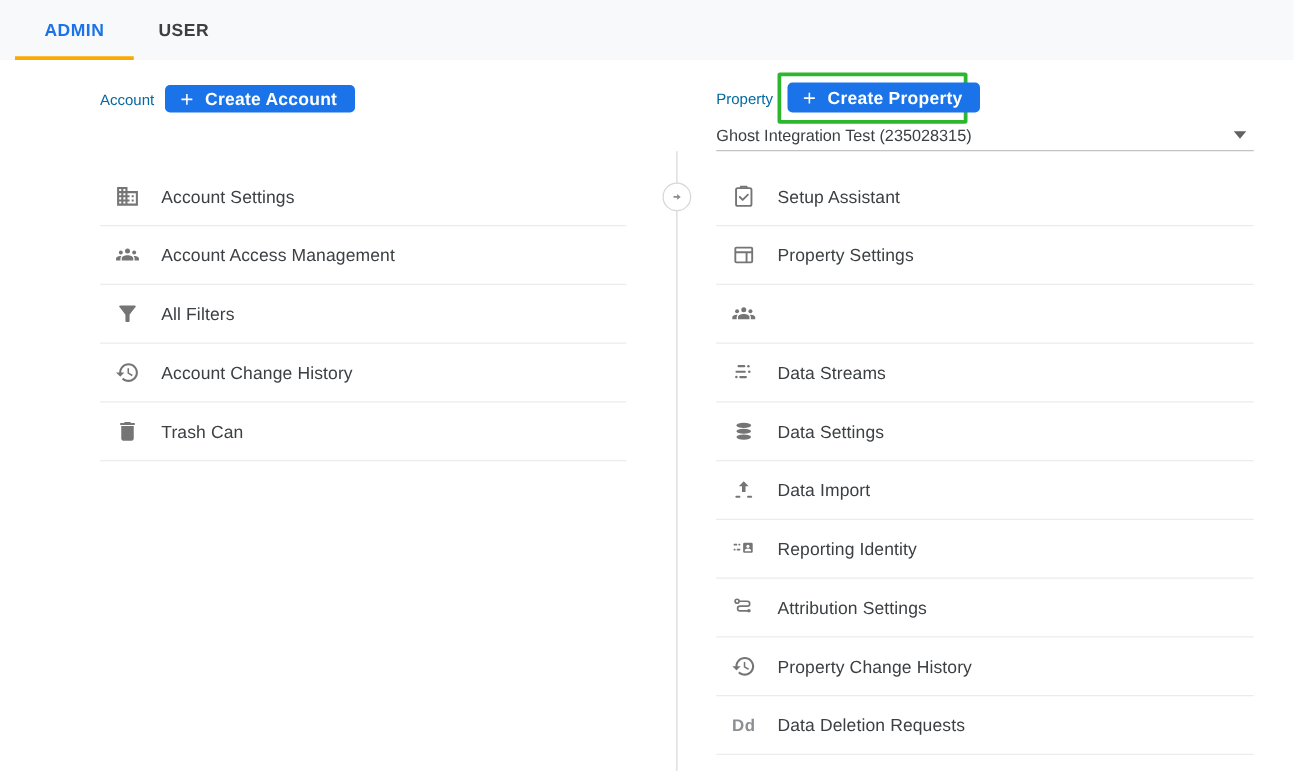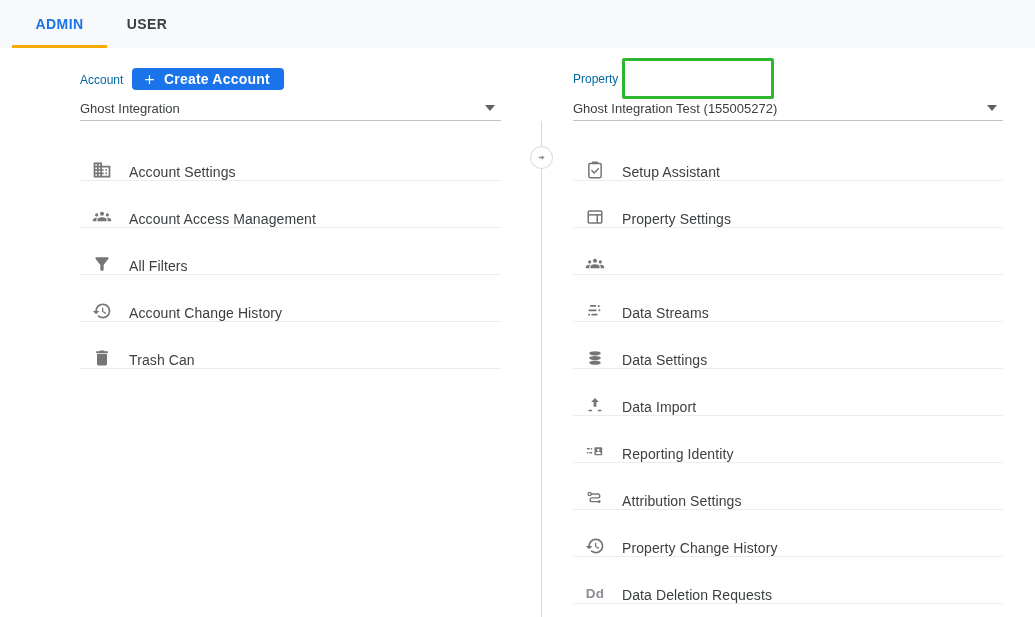--- a/index.html
+++ b/index.html
@@ -86,6 +86,14 @@
 
   <div class="sec-label prop-label">Property</div>
   <div class="green-box"></div>
+  <button class="create-btn prop-btn">
+    <span class="ic" style="width:15px;height:15px;margin:0">
+      <svg viewBox="0 0 24 24" width="15" height="15">
+          <path fill="#fff" d="M19 13h-6v6h-2v-6H5v-2h6V5h2v6h6z"></path>
+        </svg>
+    </span>
+    <span>Create Property</span>
+  </button>
 
   <div class="selector acct-selector">
     <span>Ghost Integration</span>

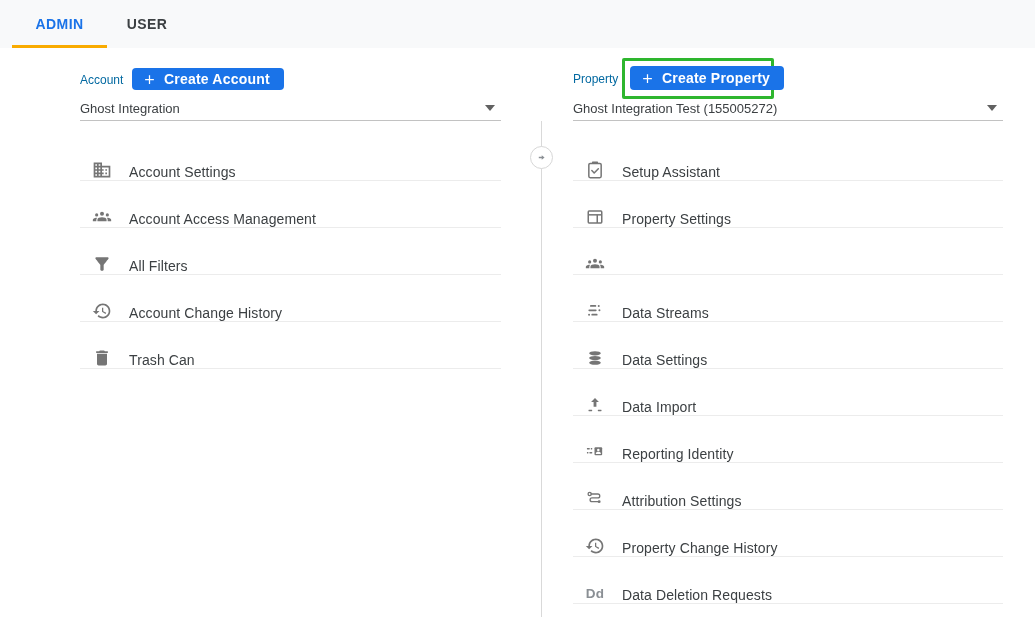--- a/index.html
+++ b/index.html
@@ -95,10 +95,6 @@
     <span>Create Property</span>
   </button>
 
-  <div class="selector acct-selector">
-    <span>Ghost Integration</span>
-    <span class="caret"></span>
-  </div>
   <div class="selector prop-selector">
     <span>Ghost Integration Test (155005272)</span>
     <span class="caret"></span>

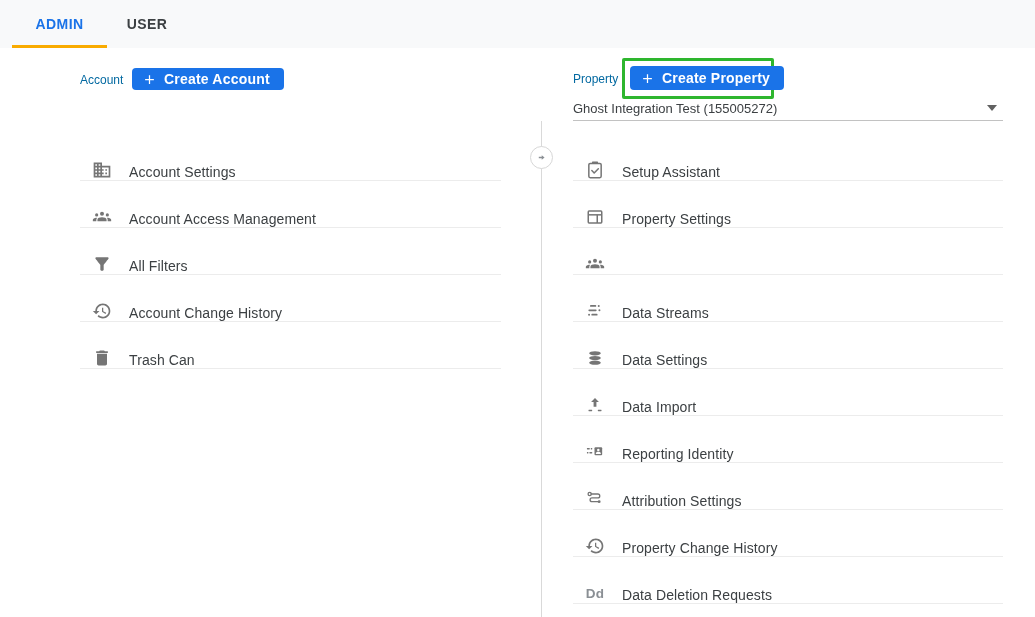--- a/index.html
+++ b/index.html
@@ -96,7 +96,7 @@
   </button>
 
   <div class="selector prop-selector">
-    <span>Ghost Integration Test (155005272)</span>
+    <span>Ghost Integration Test (235028315)</span>
     <span class="caret"></span>
   </div>
 

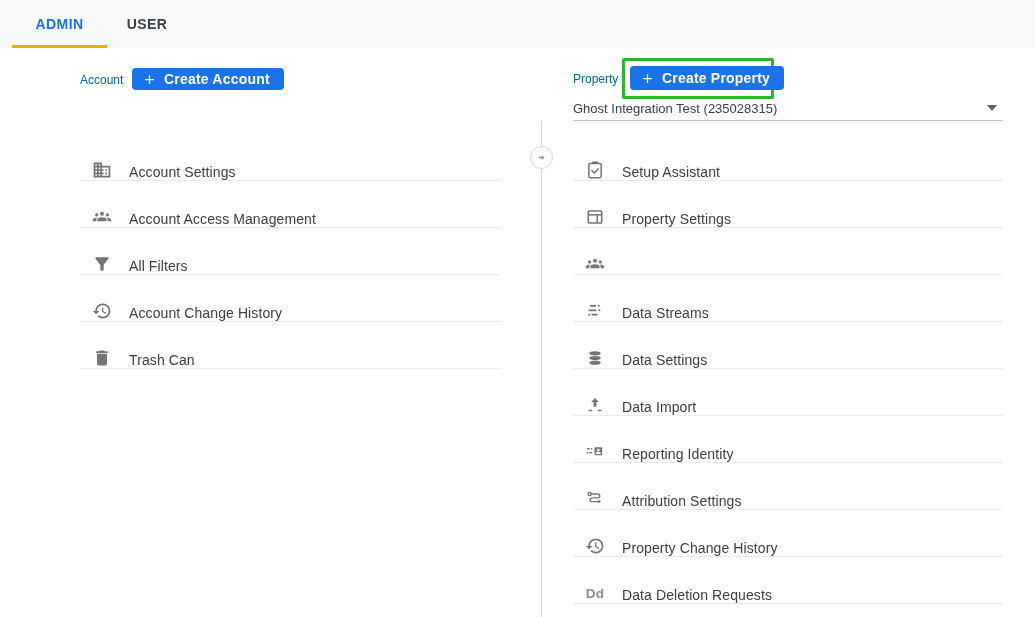--- a/index.html
+++ b/index.html
@@ -47,7 +47,7 @@
   .menu{position:absolute;top:134px}
   .acct-menu{left:80px;width:421px}
   .prop-menu{left:573px;width:430px}
-  .row{display:flex;align-items:flex-end;height:47px;border-bottom:1px solid var(--row-line);
+  .row{display:flex;align-items:center;height:47px;border-bottom:1px solid var(--row-line);
        padding-left:12px;cursor:pointer}
   .ic{width:20px;height:20px;display:flex;align-items:center;justify-content:center;margin-right:17px;flex:none}
   .ic svg{display:block}

